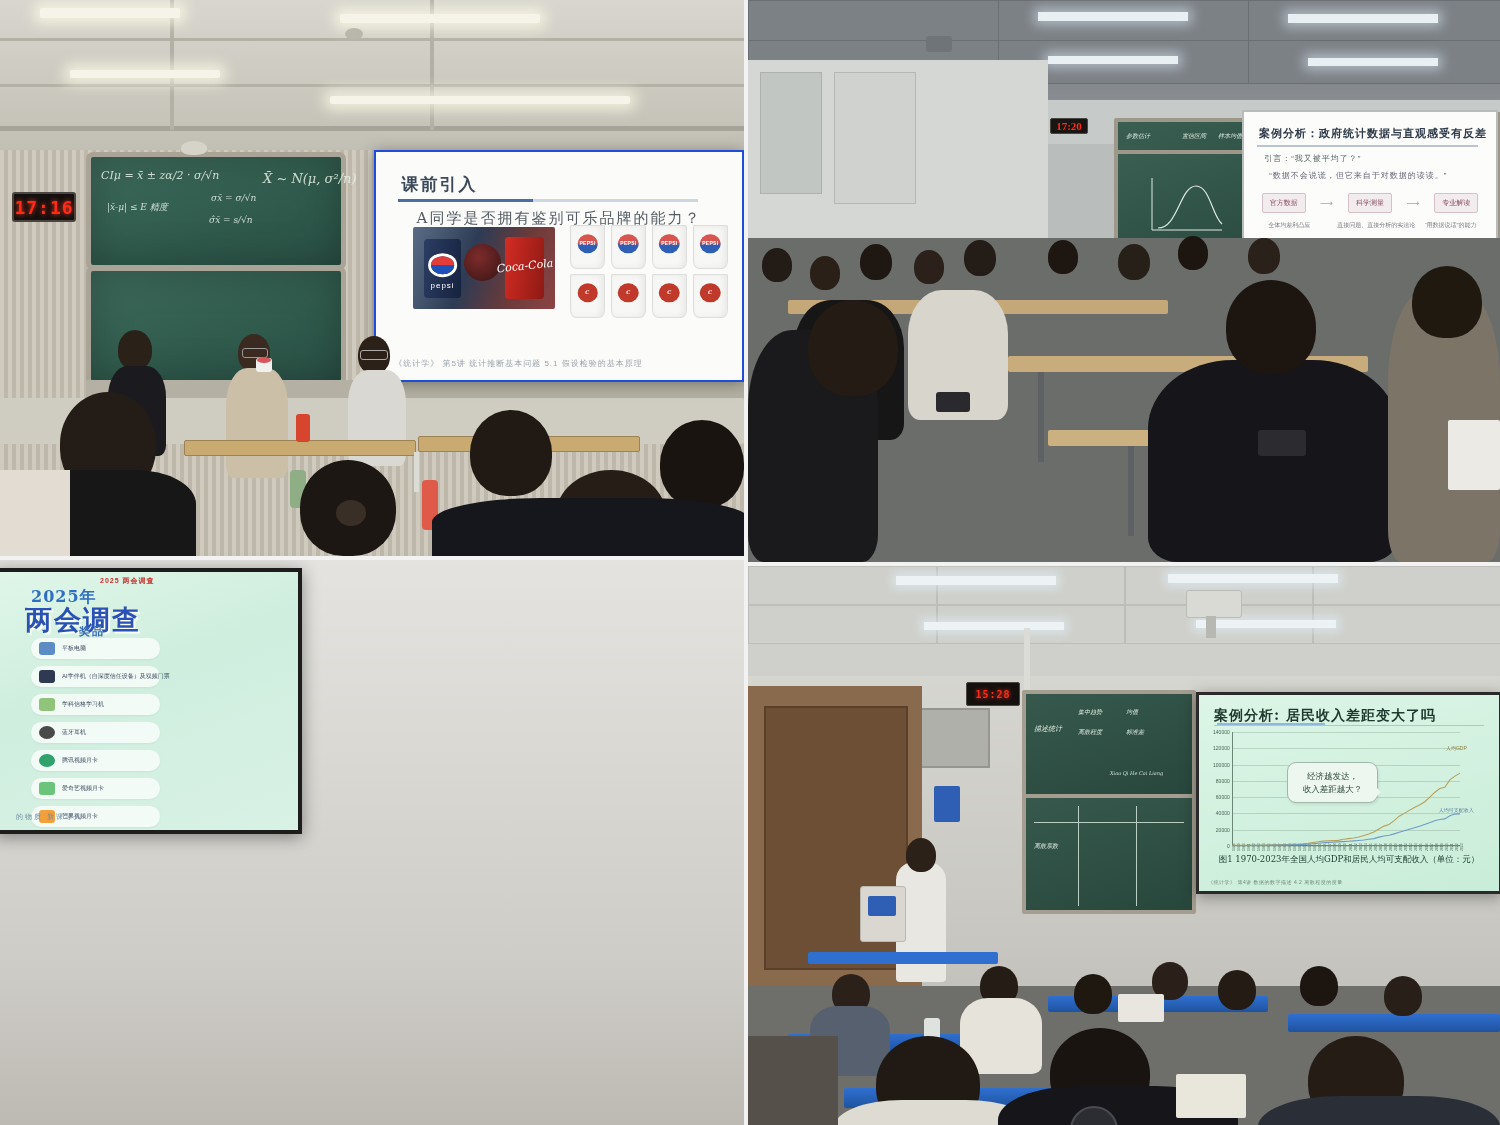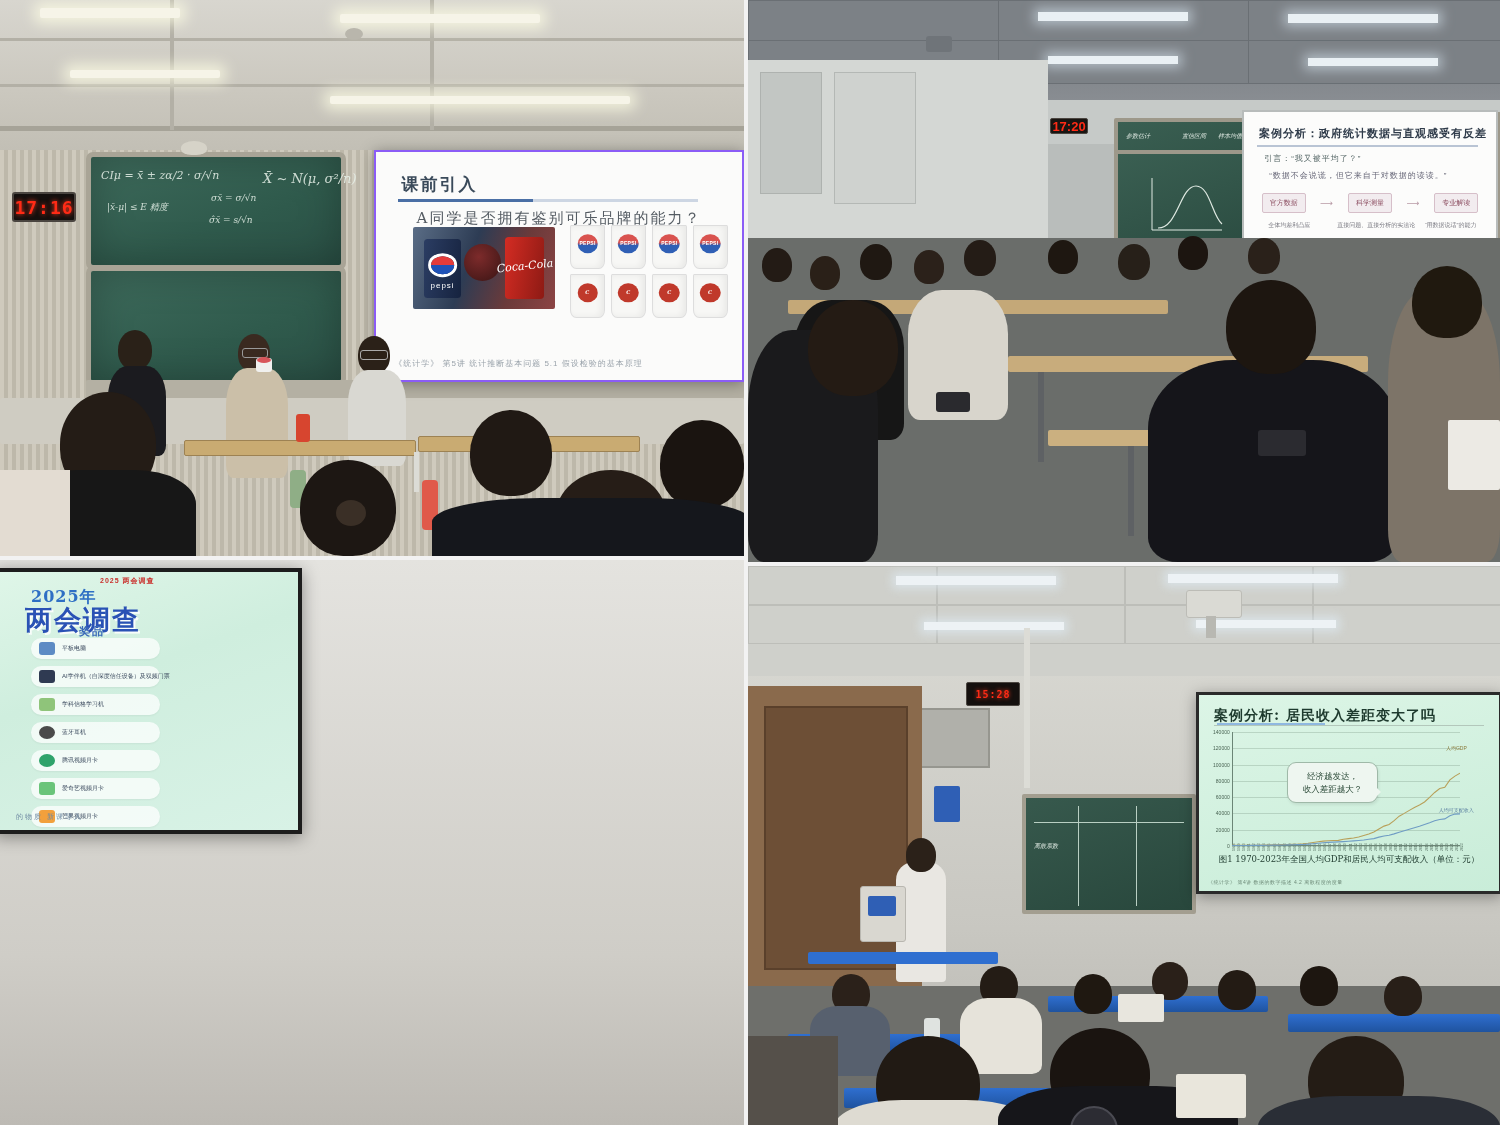--- a/index.html
+++ b/index.html
@@ -83,7 +83,7 @@
   .p2 .screen2{position:absolute;background:#f6f6f4;border:2px solid #b8bcbb;}
   .p2 .clockbox{position:absolute;background:#191512;border:1px solid #4a4540;border-radius:2px;
      display:flex;align-items:center;justify-content:center;}
-  .p2 .clockdig{color:#ff2b16;font-family:Liberation Sans, sans-serif;font-size:13px;font-weight:bold;}
+  .p2 .clockdig{color:#ff2b16;font-family:Liberation Serif, serif;font-size:11px;font-weight:bold;}
   .slide2{position:absolute;inset:0;background:#fcfcfb;}
   .s2-title{position:absolute;left:6%;top:9%;font-size:11px;color:#2f3b4a;
      font-family:"DejaVu Serif",serif;font-weight:bold;letter-spacing:1px;}

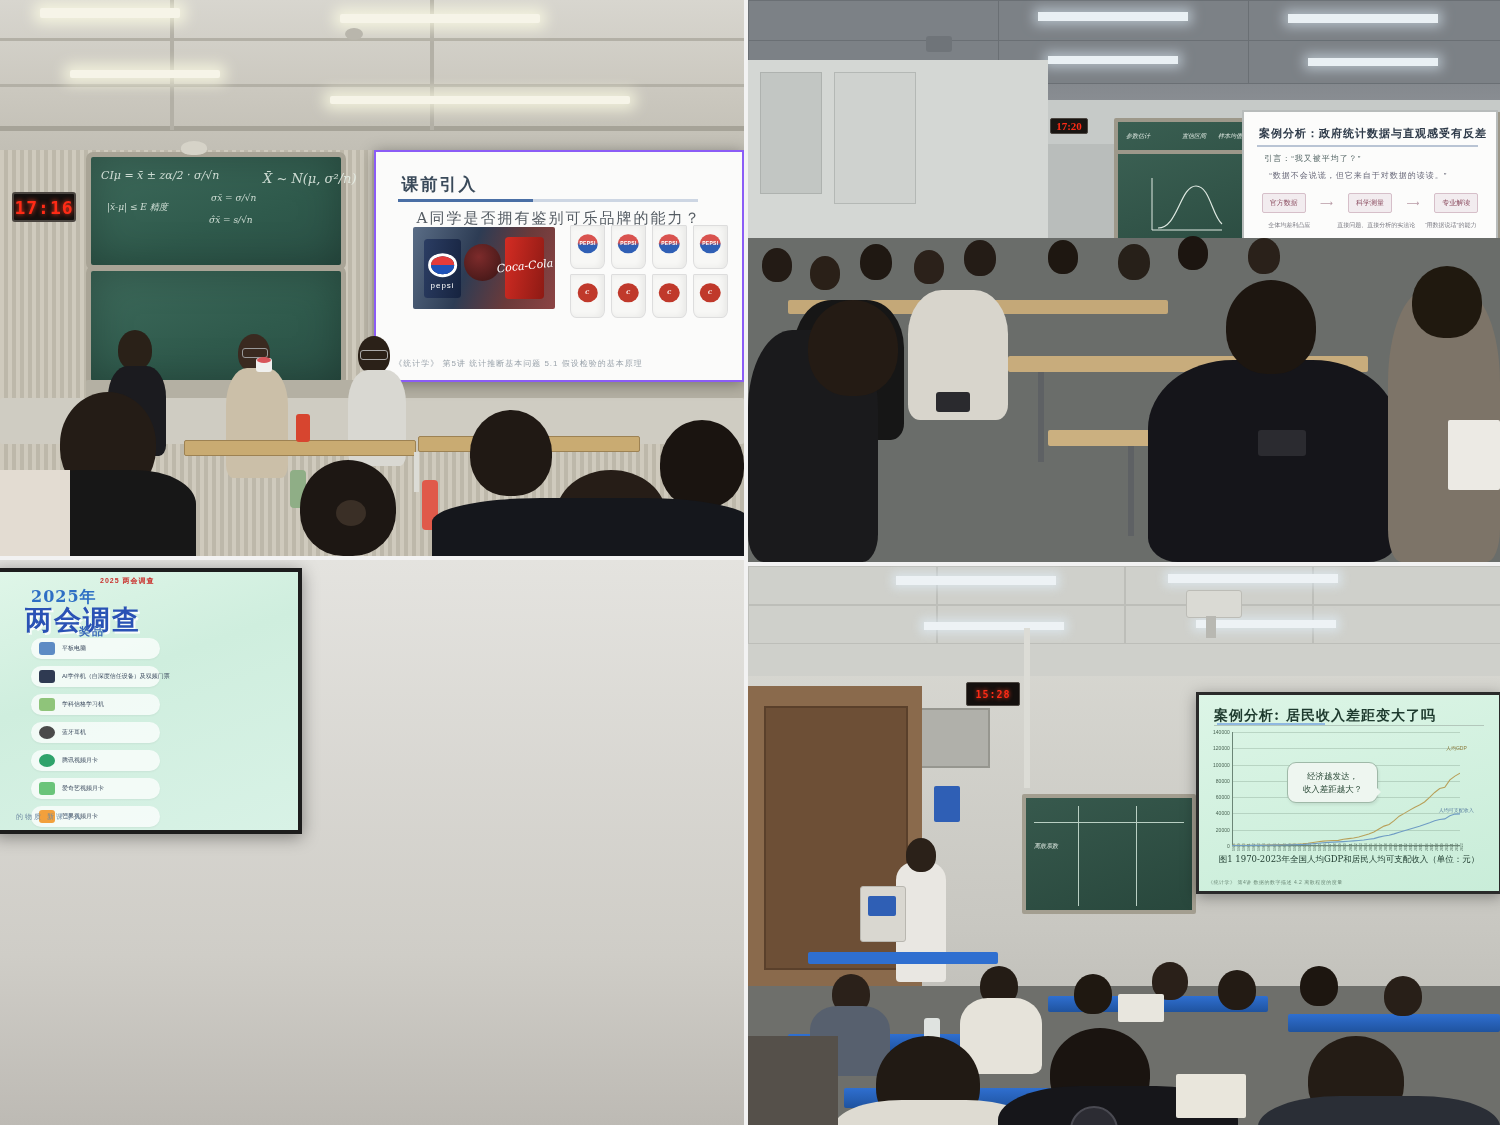--- a/index.html
+++ b/index.html
@@ -28,7 +28,7 @@
      border:5px solid #a9a496;border-radius:7px;box-shadow:inset 0 0 40px rgba(0,0,0,.25);}
   .p1 .chalk{position:absolute;color:#e8f2ea;font-family:"DejaVu Serif",serif;opacity:.85;
      font-style:italic;white-space:nowrap;}
-  .p1 .screen{position:absolute;background:#f3f4f3;border:2px solid #8b5cf6;
+  .p1 .screen{position:absolute;background:#f3f4f3;border:2px solid #1d4ed8;
      box-shadow:0 2px 14px rgba(0,0,0,.35);}
   .p1 .clockbox{position:absolute;background:#14100e;border:2px solid #4a4540;border-radius:3px;
      display:flex;align-items:center;justify-content:center;}

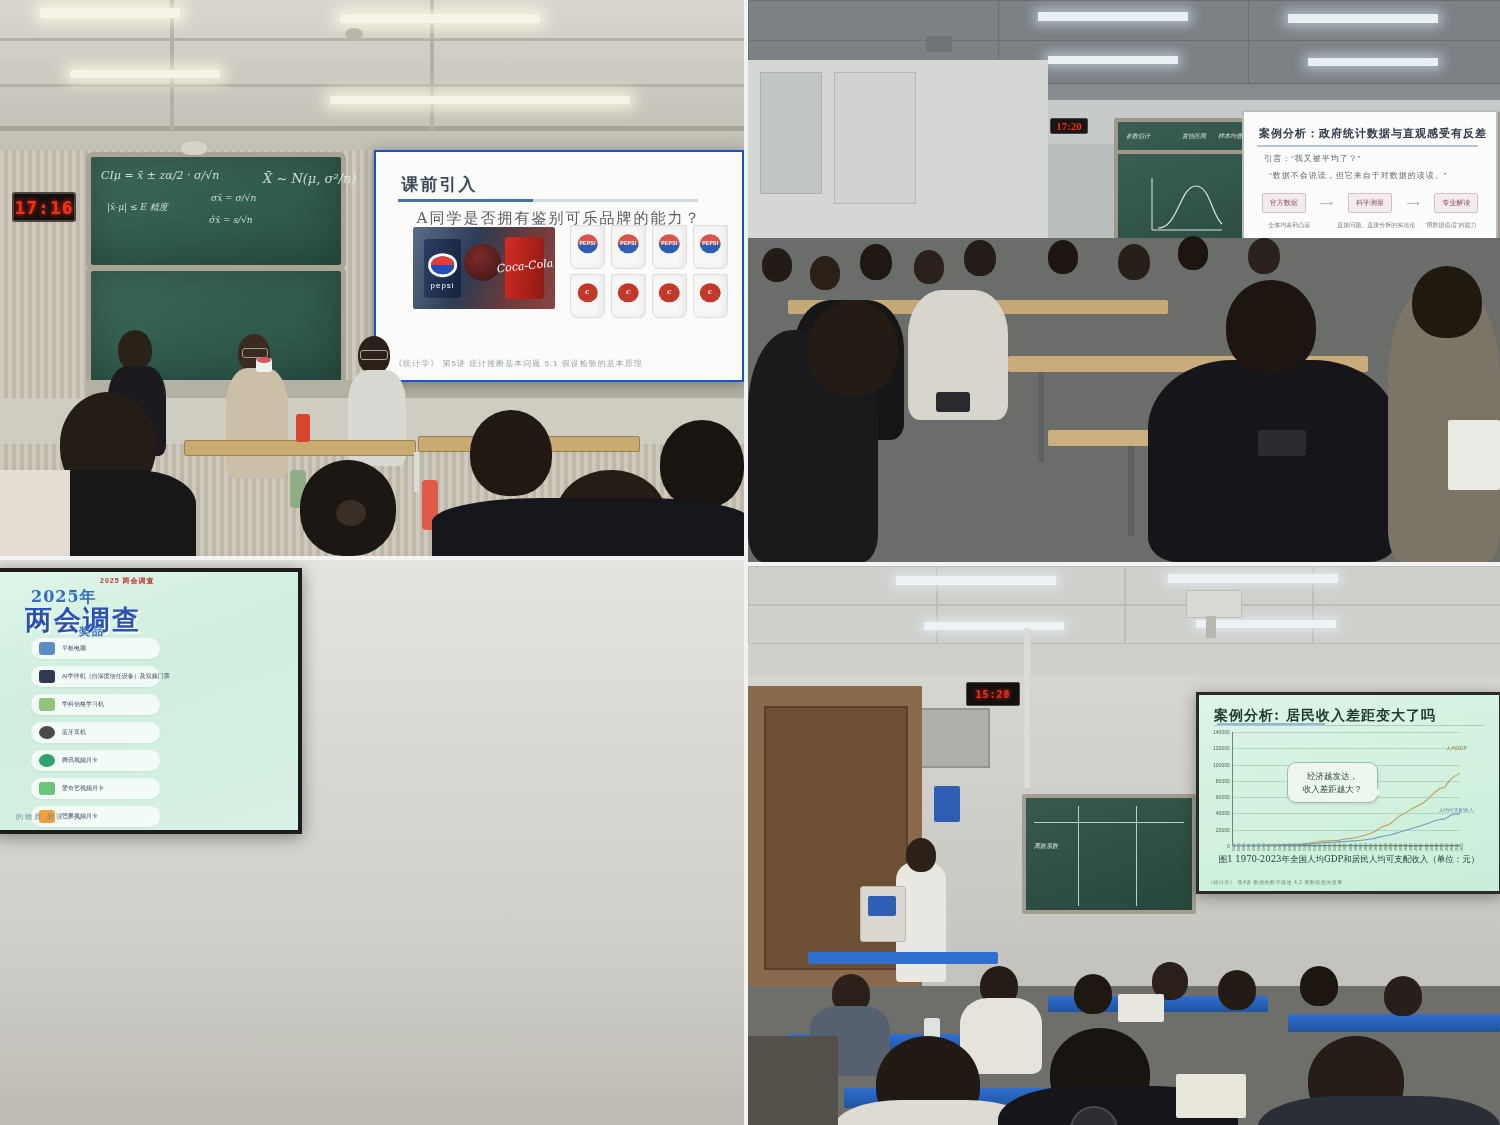--- a/index.html
+++ b/index.html
@@ -448,6 +448,14 @@
     <div class="abs" style="left:276px;top:62px;width:6px;height:160px;background:#dcdcd6;"></div>
     <div class="abs" style="left:162px;top:142px;width:76px;height:56px;background:#b0b0aa;border:2px solid #96968f;"></div>
 
+    <div class="board4" style="left:274px;top:124px;width:166px;height:100px;">
+      <span class="abs" style="left:8px;top:30px;color:#e2ece5;font-size:7px;font-family:'DejaVu Serif',serif;font-style:italic;">描述统计</span>
+      <span class="abs" style="left:52px;top:14px;color:#dfe9e2;font-size:6px;font-family:'DejaVu Serif',serif;font-style:italic;">集中趋势</span>
+      <span class="abs" style="left:52px;top:34px;color:#dfe9e2;font-size:6px;font-family:'DejaVu Serif',serif;font-style:italic;">离散程度</span>
+      <span class="abs" style="left:100px;top:14px;color:#dfe9e2;font-size:6px;font-family:'DejaVu Serif',serif;font-style:italic;">均值</span>
+      <span class="abs" style="left:100px;top:34px;color:#dfe9e2;font-size:6px;font-family:'DejaVu Serif',serif;font-style:italic;">标准差</span>
+      <span class="abs" style="left:84px;top:76px;color:#cfe2d6;font-size:5px;font-family:'DejaVu Serif',serif;font-style:italic;">Xiao Qi He Cai Liang</span>
+    </div>
     <div class="board4" style="left:274px;top:228px;width:166px;height:112px;">
       <span class="abs" style="left:8px;top:44px;color:#e2ece5;font-size:6px;font-family:'DejaVu Serif',serif;font-style:italic;">离散系数</span>
       <div class="abs" style="left:52px;top:8px;width:1px;height:100px;background:#b9cfc3;"></div>

